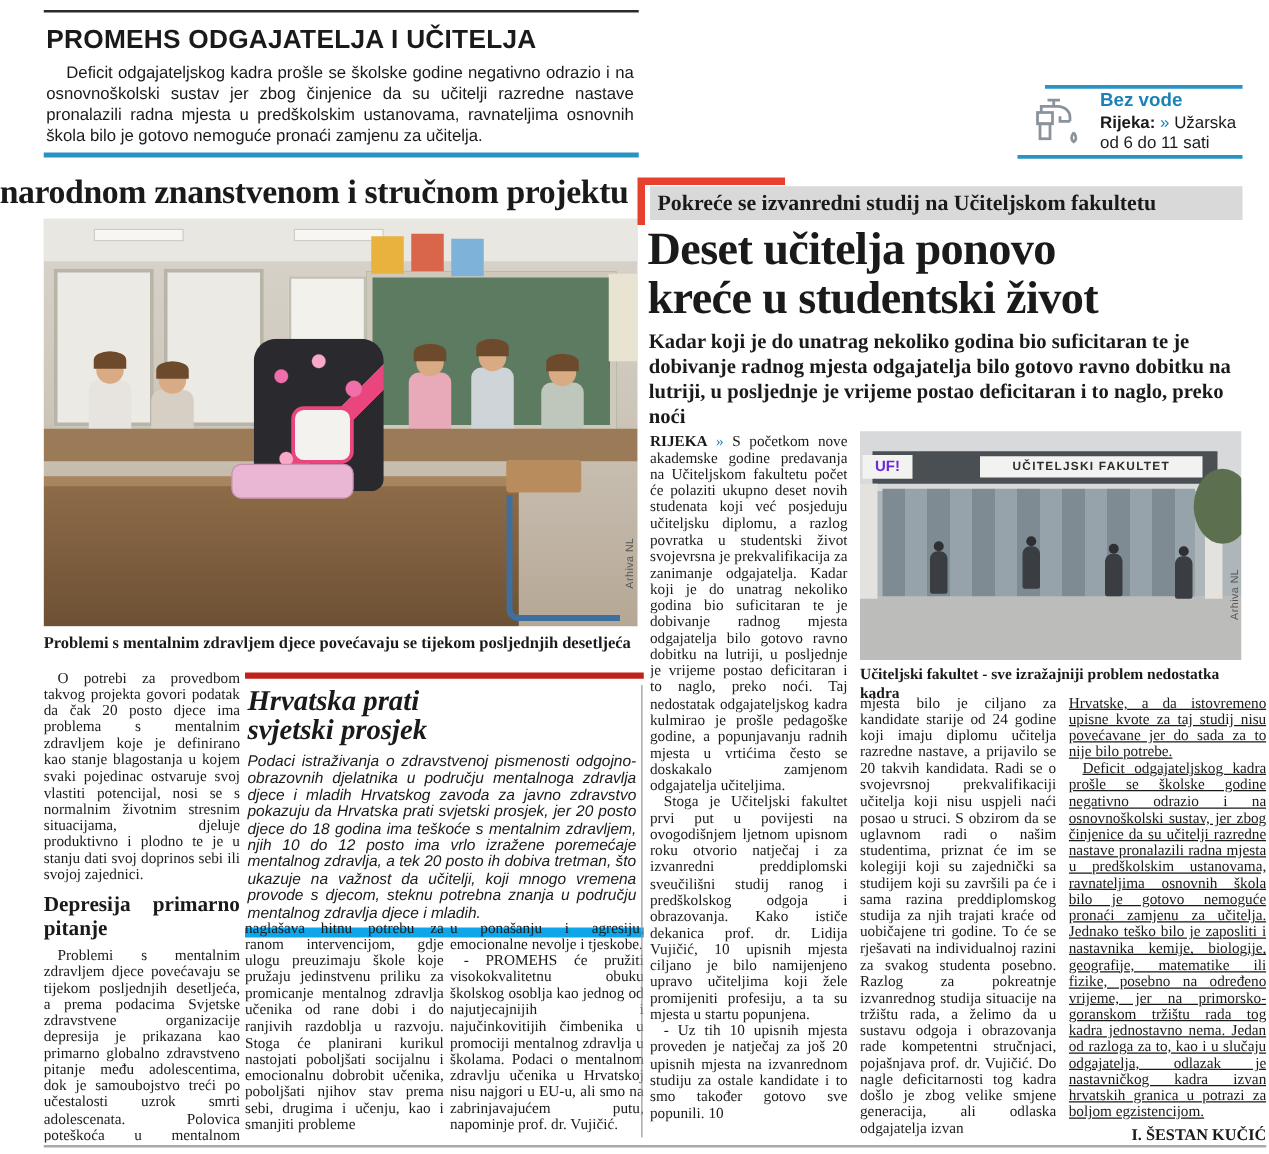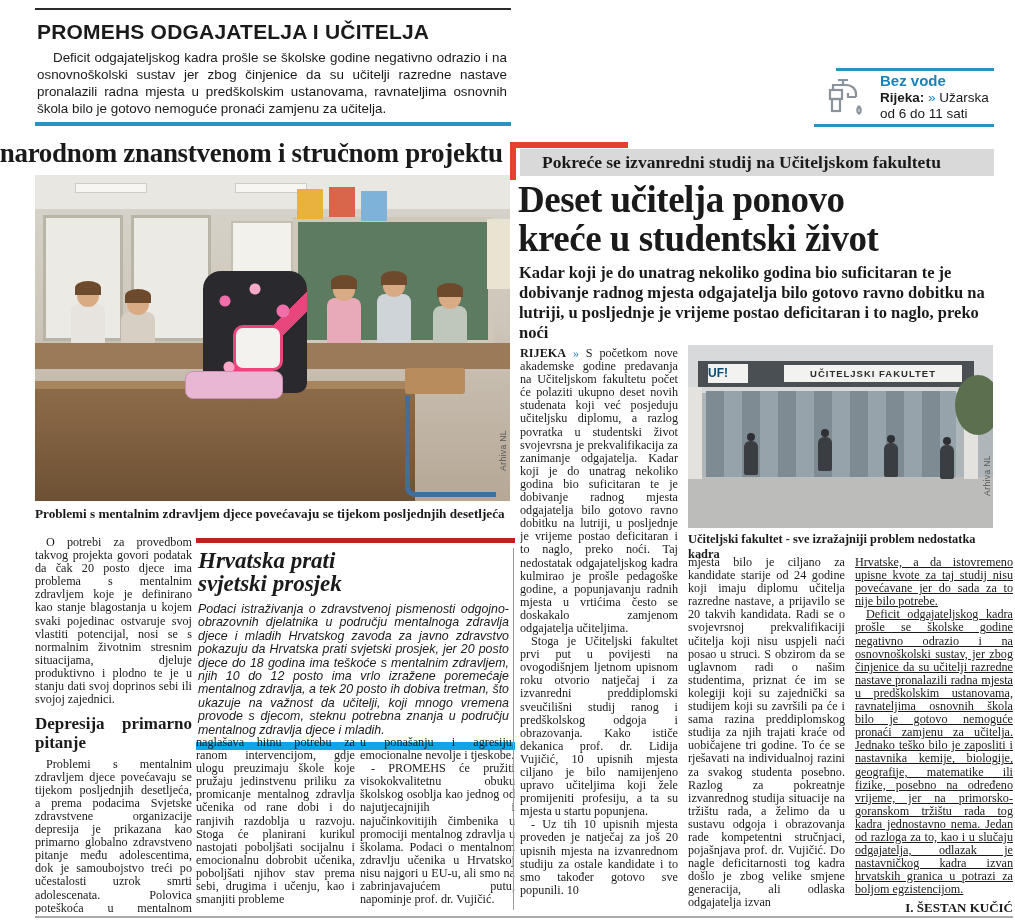--- a/index.html
+++ b/index.html
@@ -90,7 +90,7 @@
   .red-v{left:510px;top:142px;width:6px;height:38px;background:#e8402f;}
   .red-h{left:516px;top:142px;width:112px;height:6px;background:#e8402f;}
   .kicker{left:520px;top:149px;width:474px;height:27px;background:#d9d9d9;
-          font-weight:bold;font-size:17.5px;line-height:27px;padding-left:22px;box-sizing:border-box;}
+          font-weight:bold;font-size:17.5px;line-height:27px;padding-left:6px;box-sizing:border-box;}
   .headline{left:518px;top:180px;width:480px;font-weight:900;font-size:37px;line-height:39px;letter-spacing:-.5px;}
   .lead{left:519px;top:263px;width:472px;font-weight:bold;font-size:16.5px;line-height:20px;}
   .rcol{overflow:hidden;font-size:12.2px;line-height:13.1px;}

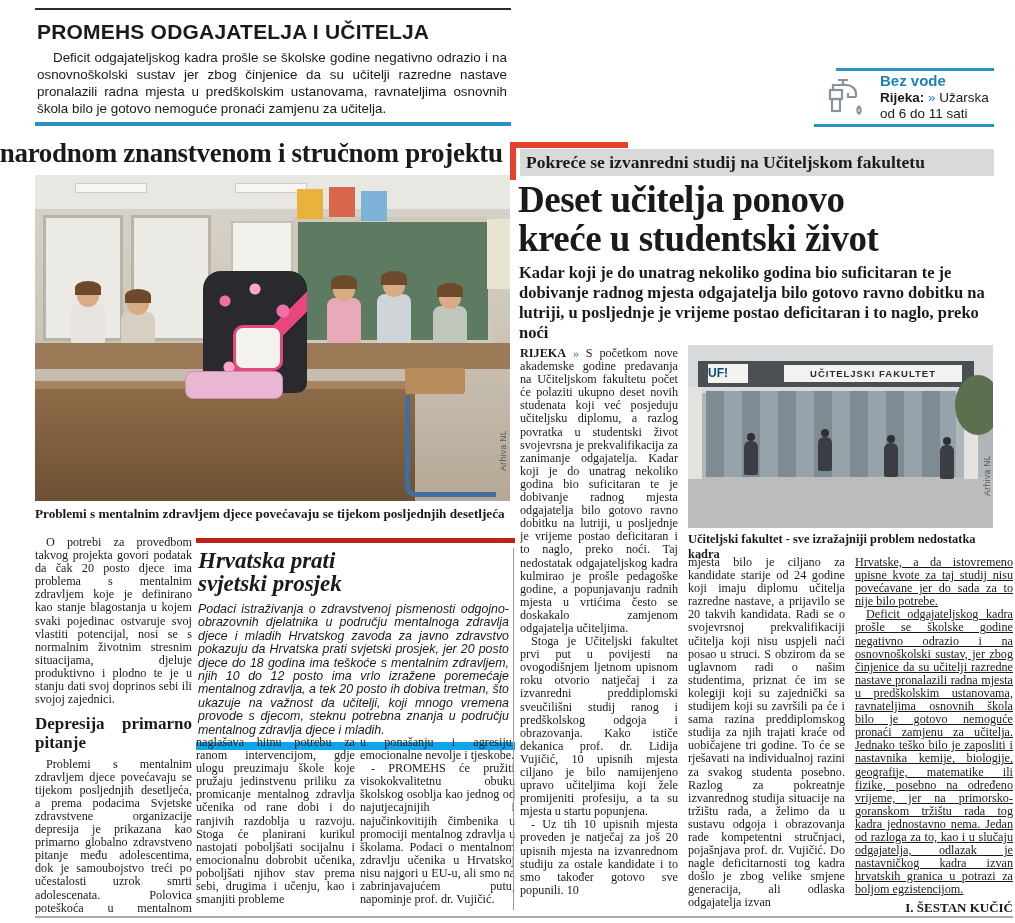--- a/index.html
+++ b/index.html
@@ -110,8 +110,8 @@
   .p2-sign{position:absolute;left:96px;top:20px;width:178px;height:17px;background:#f2f2f0;
            color:#2c2c2c;font-family:"Liberation Sans",sans-serif;font-weight:bold;font-size:9.5px;
            text-align:center;line-height:17px;letter-spacing:1px;}
-  .p2-logo{position:absolute;left:20px;top:19px;width:40px;height:19px;background:#f2f2f0;color:#0c4a6e;
-           font-family:"Liberation Sans",sans-serif;font-weight:bold;font-size:12px;line-height:19px;}
+  .p2-logo{position:absolute;left:2px;top:19px;width:40px;height:19px;background:#f2f2f0;color:#6d28d9;
+           font-family:"Liberation Sans",sans-serif;font-weight:bold;font-size:12px;text-align:center;line-height:19px;}
   .p2-pillar{position:absolute;top:42px;width:14px;height:92px;background:#e3e2de;}
   .p2-green{position:absolute;right:-8px;top:30px;width:46px;height:60px;border-radius:50%;background:#5c7050;}
   .p2-person{position:absolute;width:14px;height:34px;border-radius:6px 6px 2px 2px;background:#3a3d42;}

